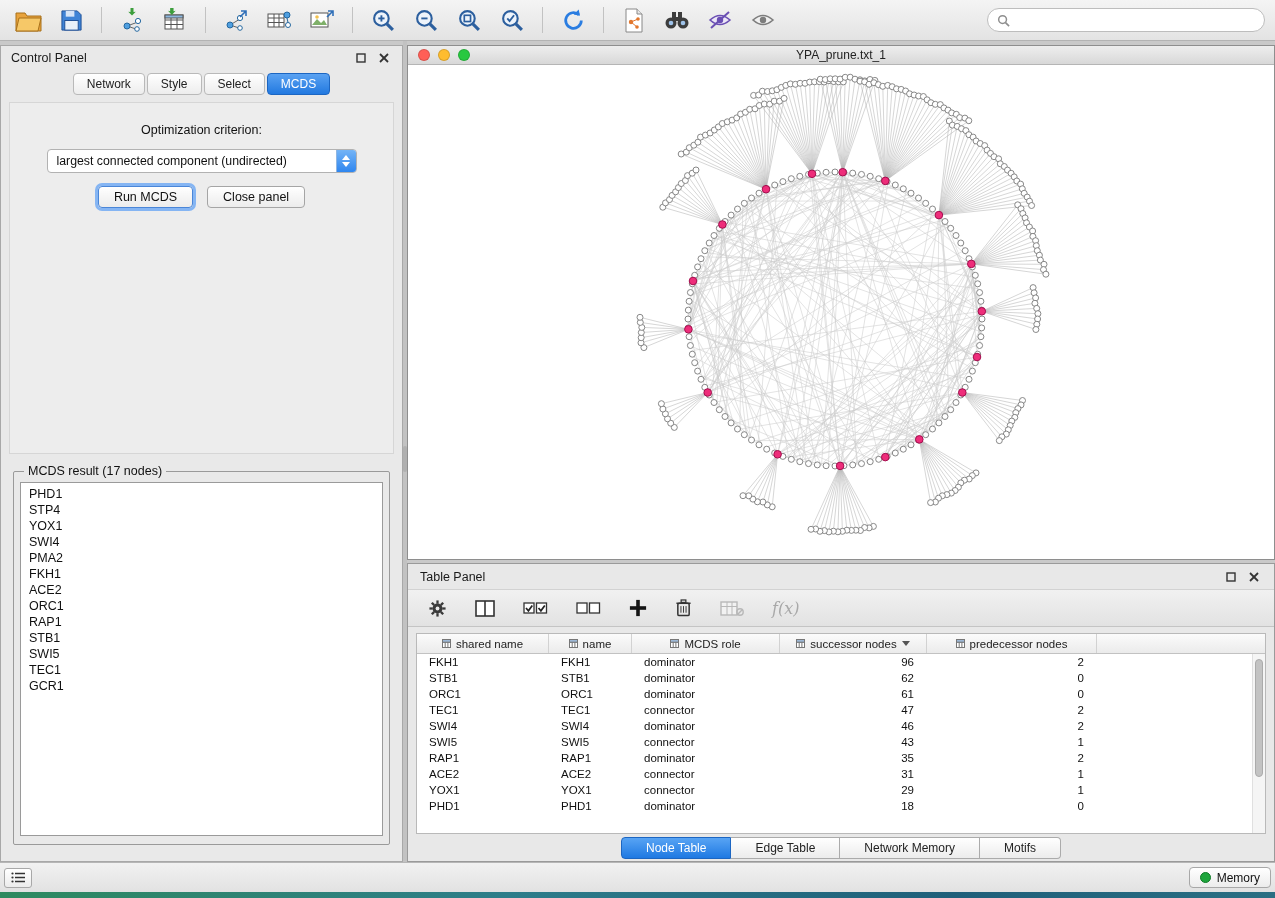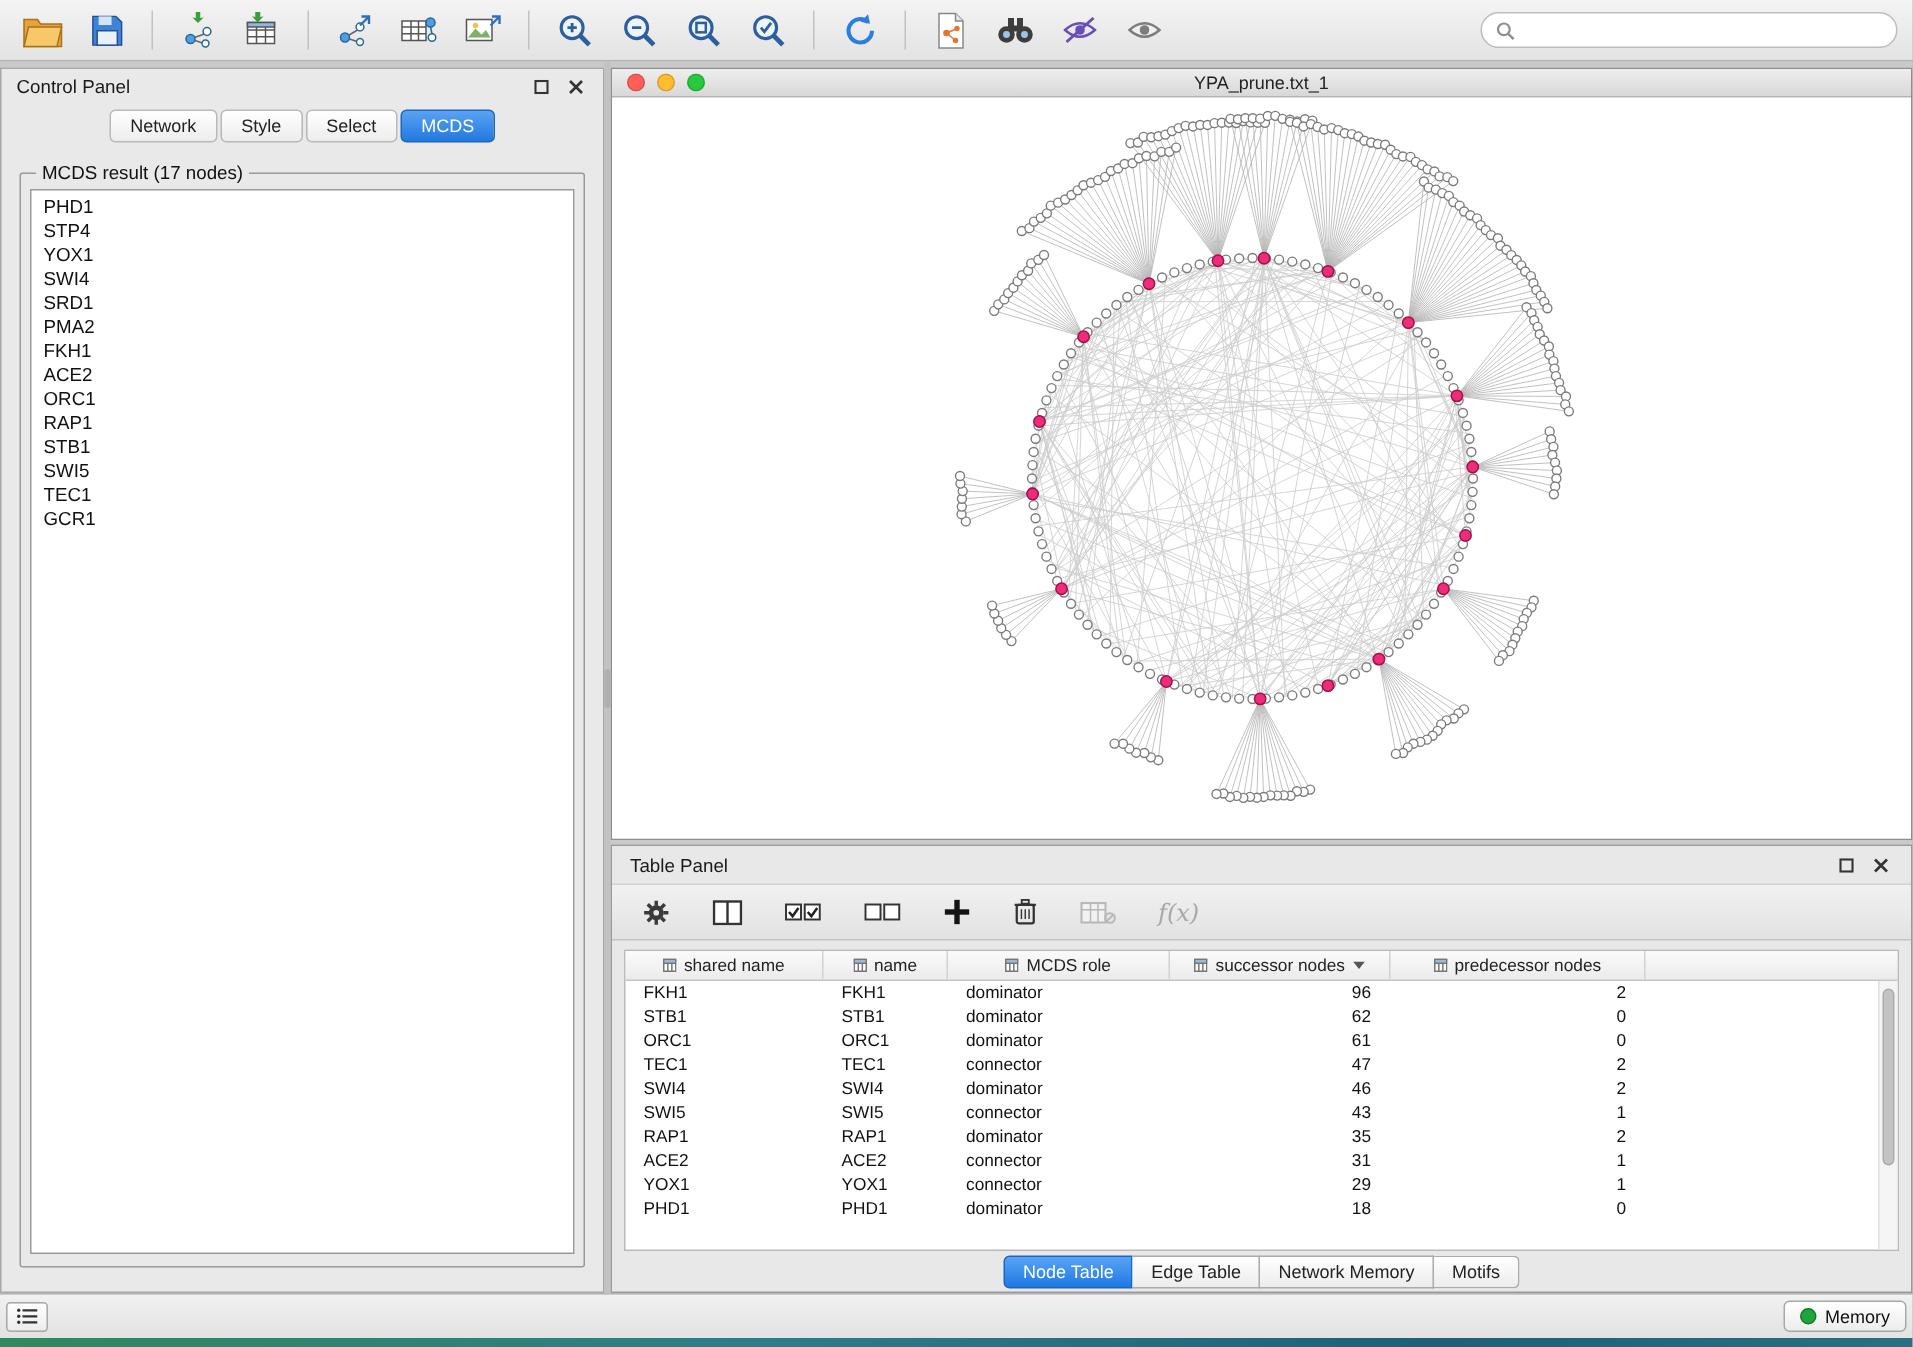--- a/index.html
+++ b/index.html
@@ -258,6 +258,24 @@
           <div class="cp-tab">Select</div>
           <div class="cp-tab active">MCDS</div>
         </div>
+      <div class="cp-content">
+        <div class="opt-label">Optimization criterion:</div>
+        <div class="dropdown">
+          <span class="dd-value">largest connected component (undirected)</span>
+          <span class="dd-stepper">
+            <svg width="8" height="5" viewBox="0 0 8 5">
+                <path d="M4 0 L8 5 H0 z" fill="#fff"></path>
+              </svg>
+            <svg width="8" height="5" viewBox="0 0 8 5">
+                <path d="M4 5 L0 0 H8 z" fill="#fff"></path>
+              </svg>
+          </span>
+        </div>
+        <div class="btnrow">
+          <button class="pushbtn focused">Run MCDS</button>
+          <button class="pushbtn">Close panel</button>
+        </div>
+      </div>
       <fieldset class="mcds-fieldset">
         <legend>MCDS result (17 nodes)</legend>
         <div class="mcds-list">

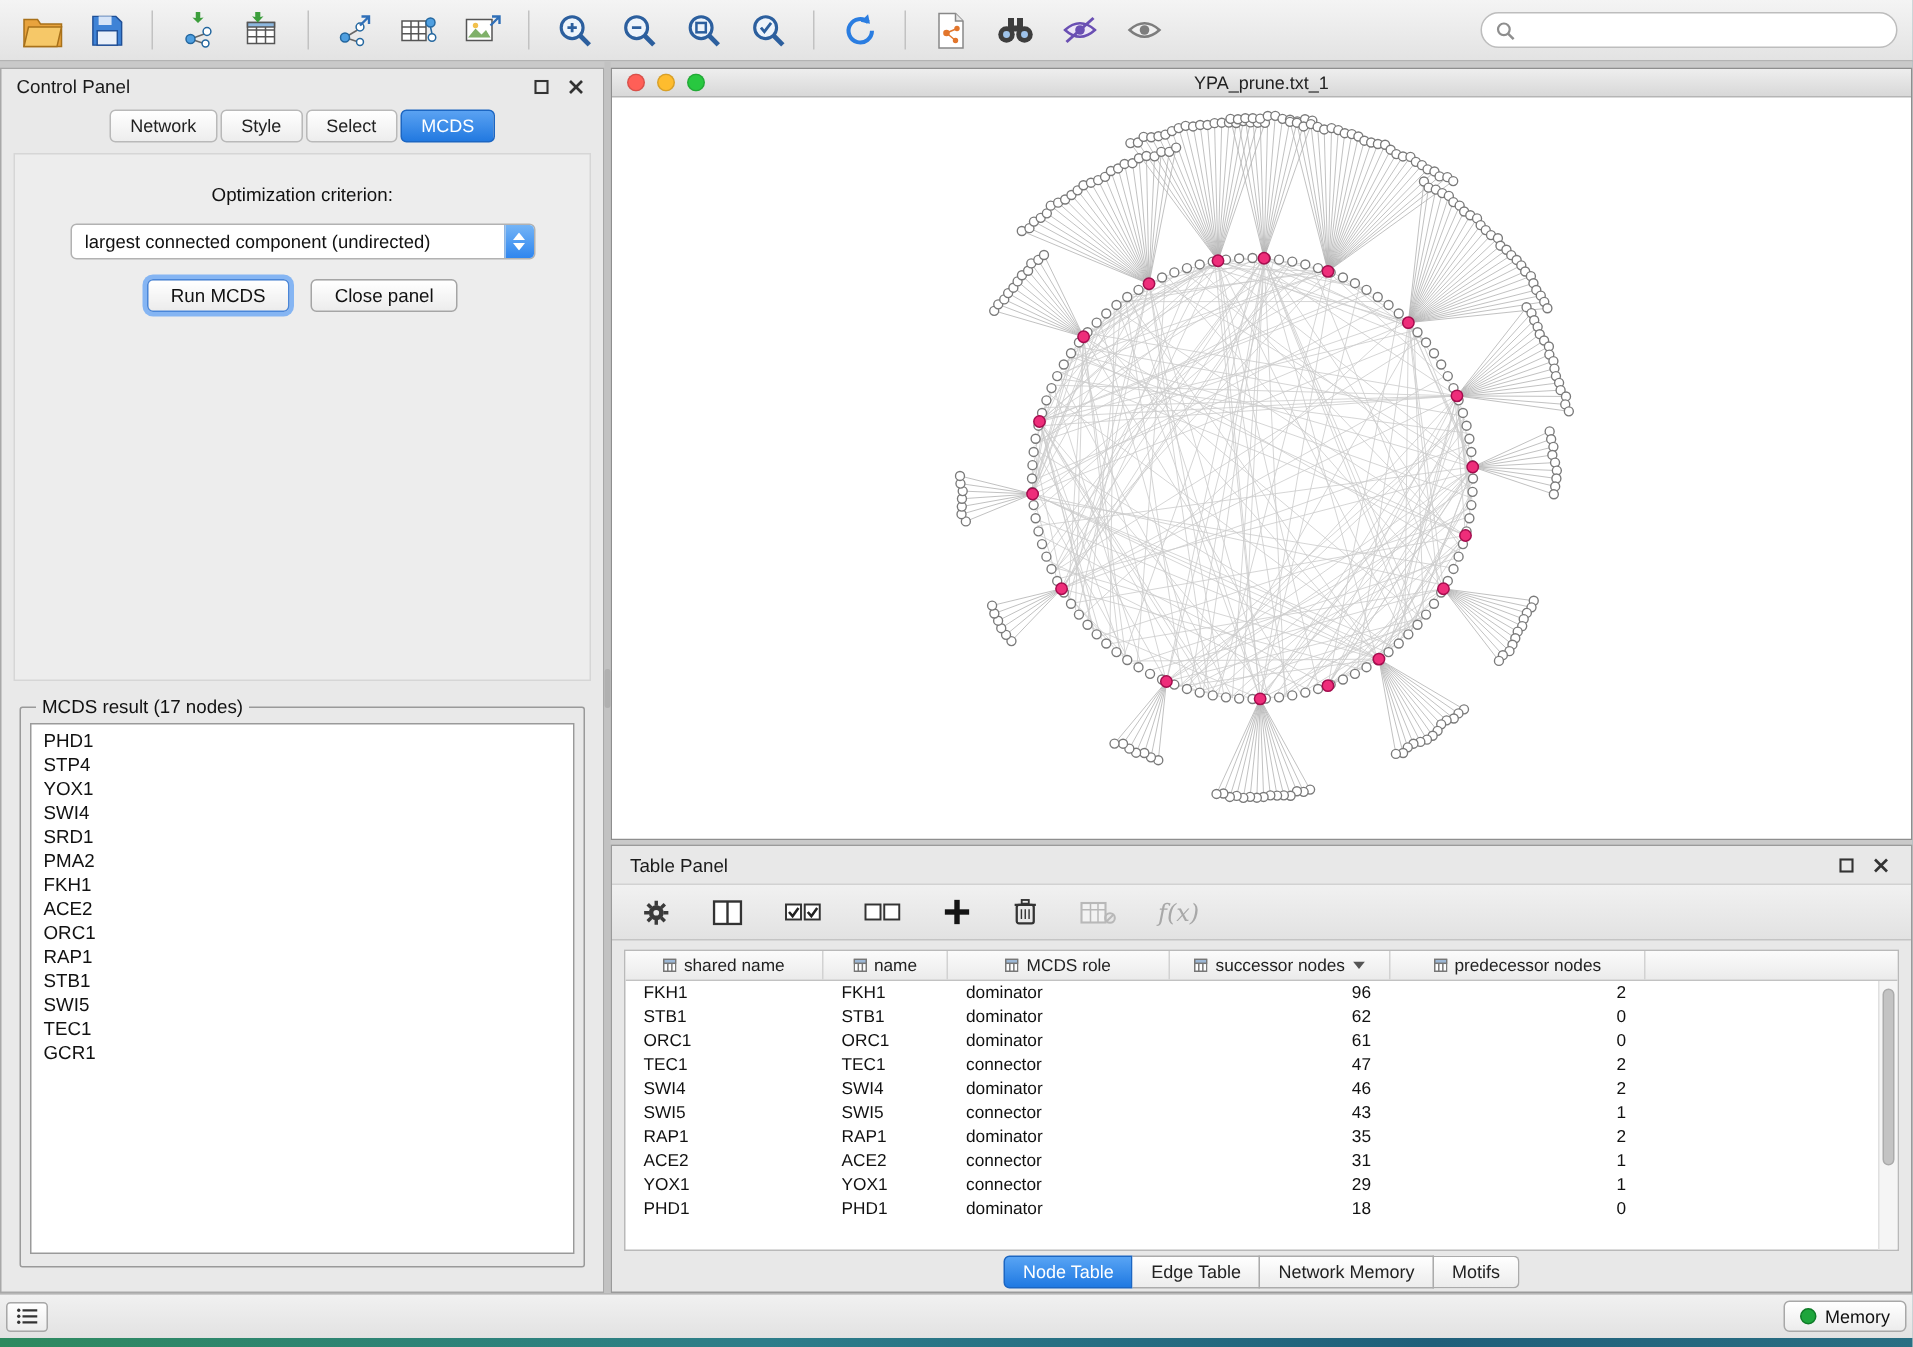--- a/index.html
+++ b/index.html
@@ -283,7 +283,6 @@
             <div class="mcds-item">STP4</div>
             <div class="mcds-item">YOX1</div>
             <div class="mcds-item">SWI4</div>
-            <div class="mcds-item">SRD1</div>
             <div class="mcds-item">PMA2</div>
             <div class="mcds-item">FKH1</div>
             <div class="mcds-item">ACE2</div>

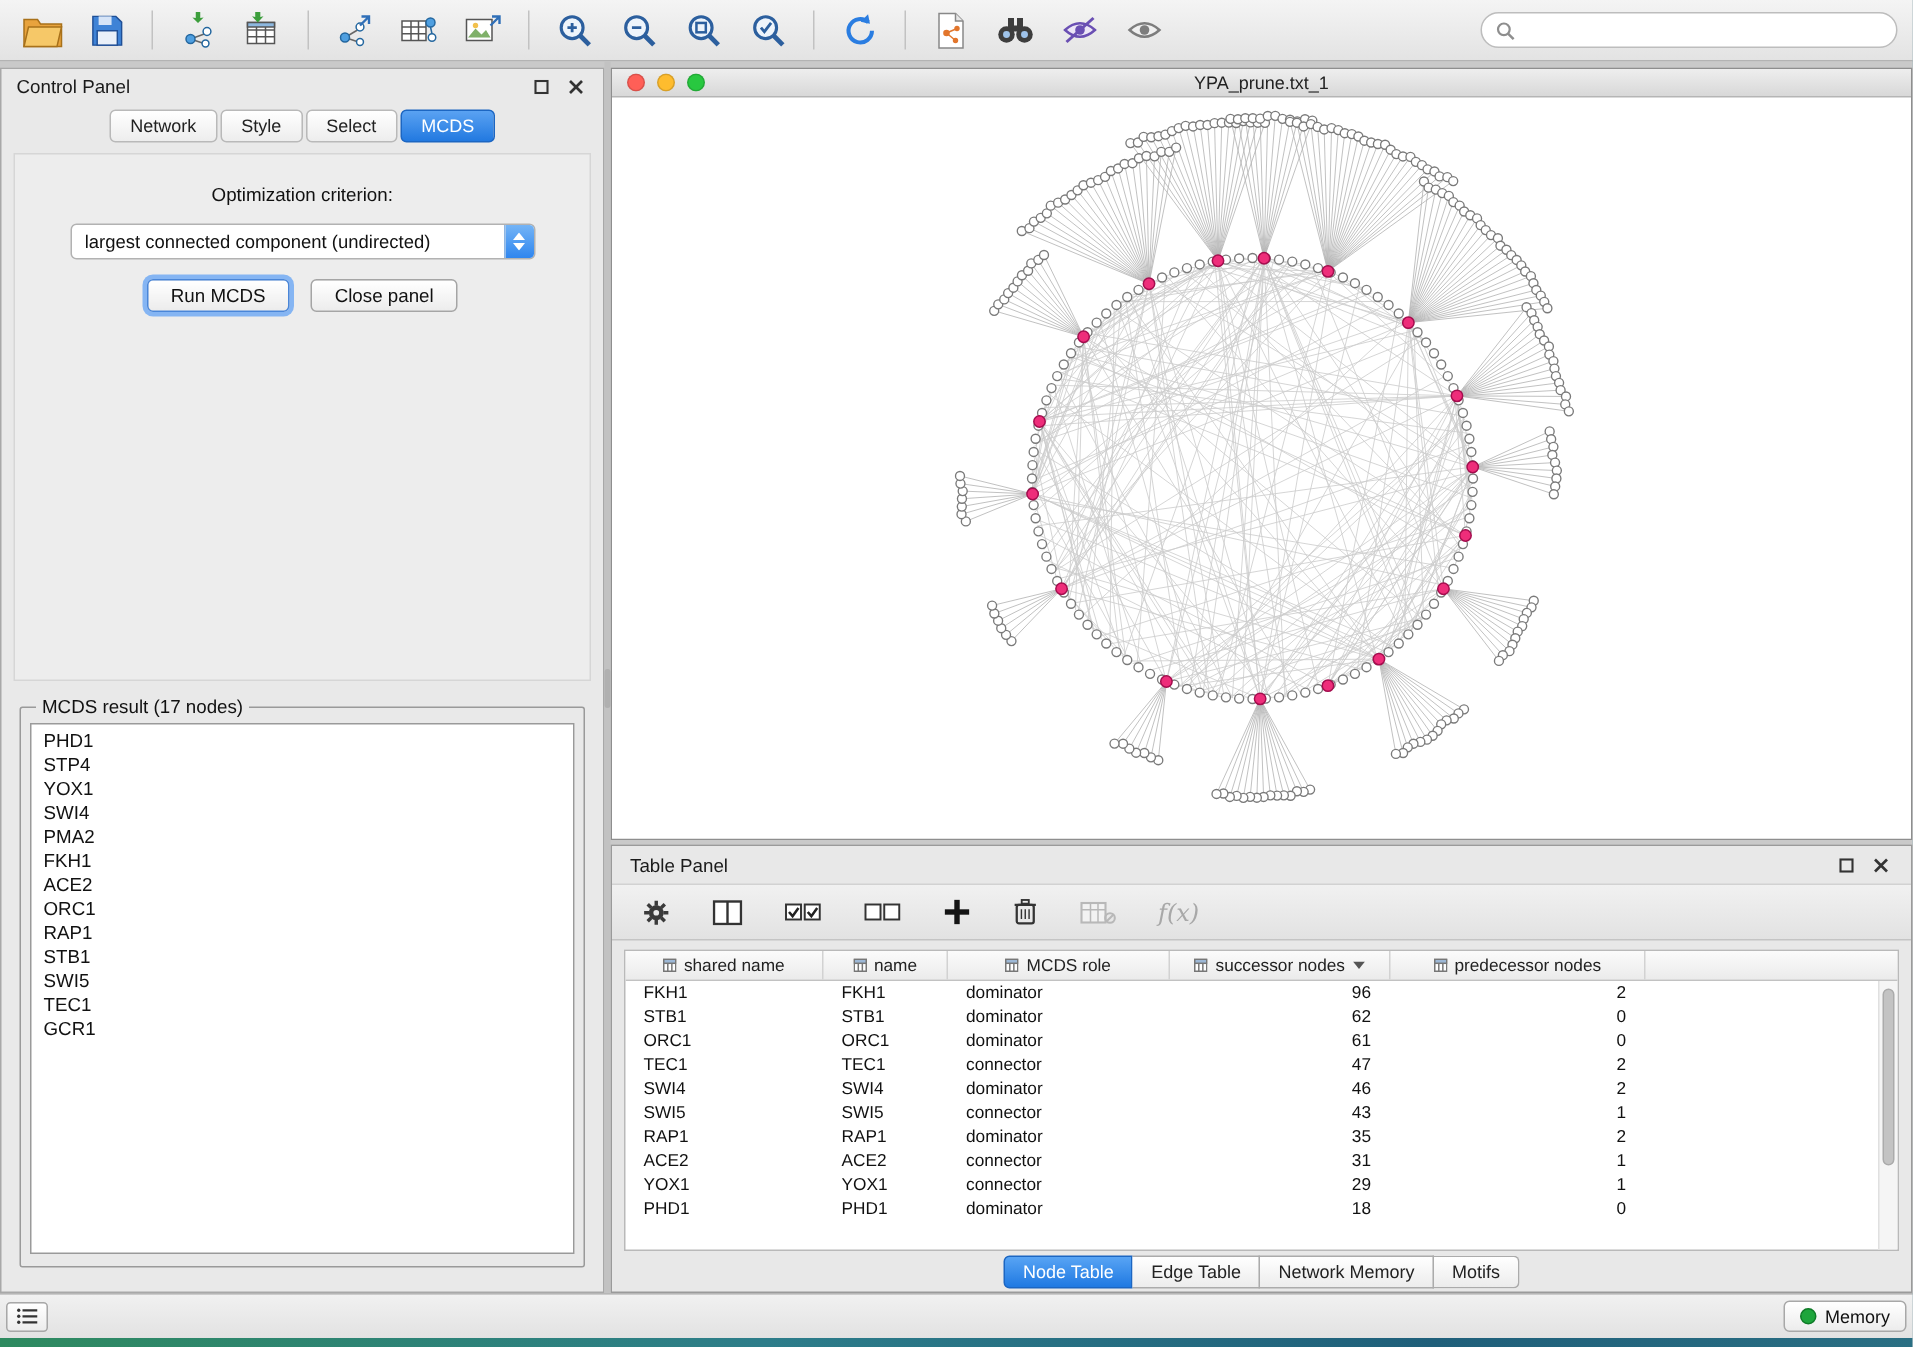--- a/index.html
+++ b/index.html
@@ -68,7 +68,7 @@
   .vscroll{position:absolute;top:20px;right:0;bottom:0;width:13px;background:#f5f5f5;border-left:1px solid #e0e0e0;}
   .vthumb{position:absolute;top:5px;left:2px;width:8px;height:118px;background:#c3c3c3;border:1px solid #ababab;border-radius:5px;}
   .tp-tabs{height:27px;display:flex;align-items:center;justify-content:center;flex:none;}
-  .bt-tab{font-size:12px;padding:3px 12px;background:linear-gradient(#ffffff,#ececec);border:1px solid #ababab;color:#222;margin:0;cursor:default;}
+  .bt-tab{font-size:12px;padding:3px 24px;background:linear-gradient(#ffffff,#ececec);border:1px solid #ababab;color:#222;margin:0;cursor:default;}
   .bt-tab:first-child{border-radius:4px 0 0 4px;}
   .bt-tab:last-child{border-radius:0 4px 4px 0;}
   .bt-tab + .bt-tab{border-left:none;}

